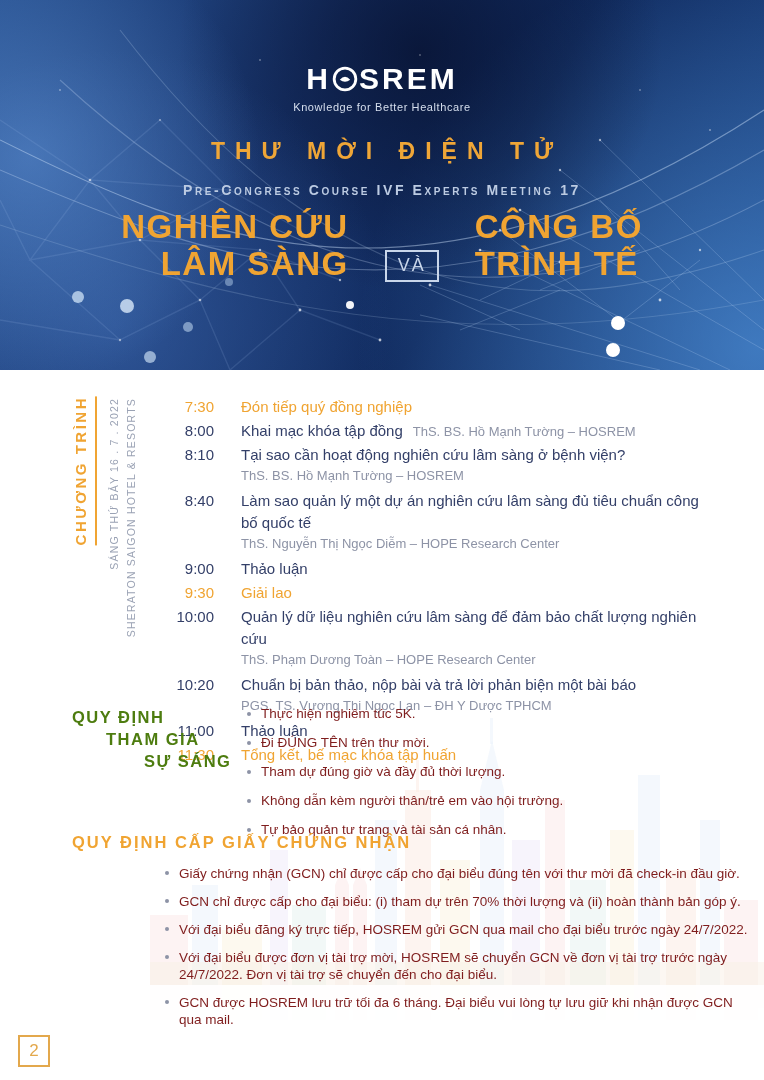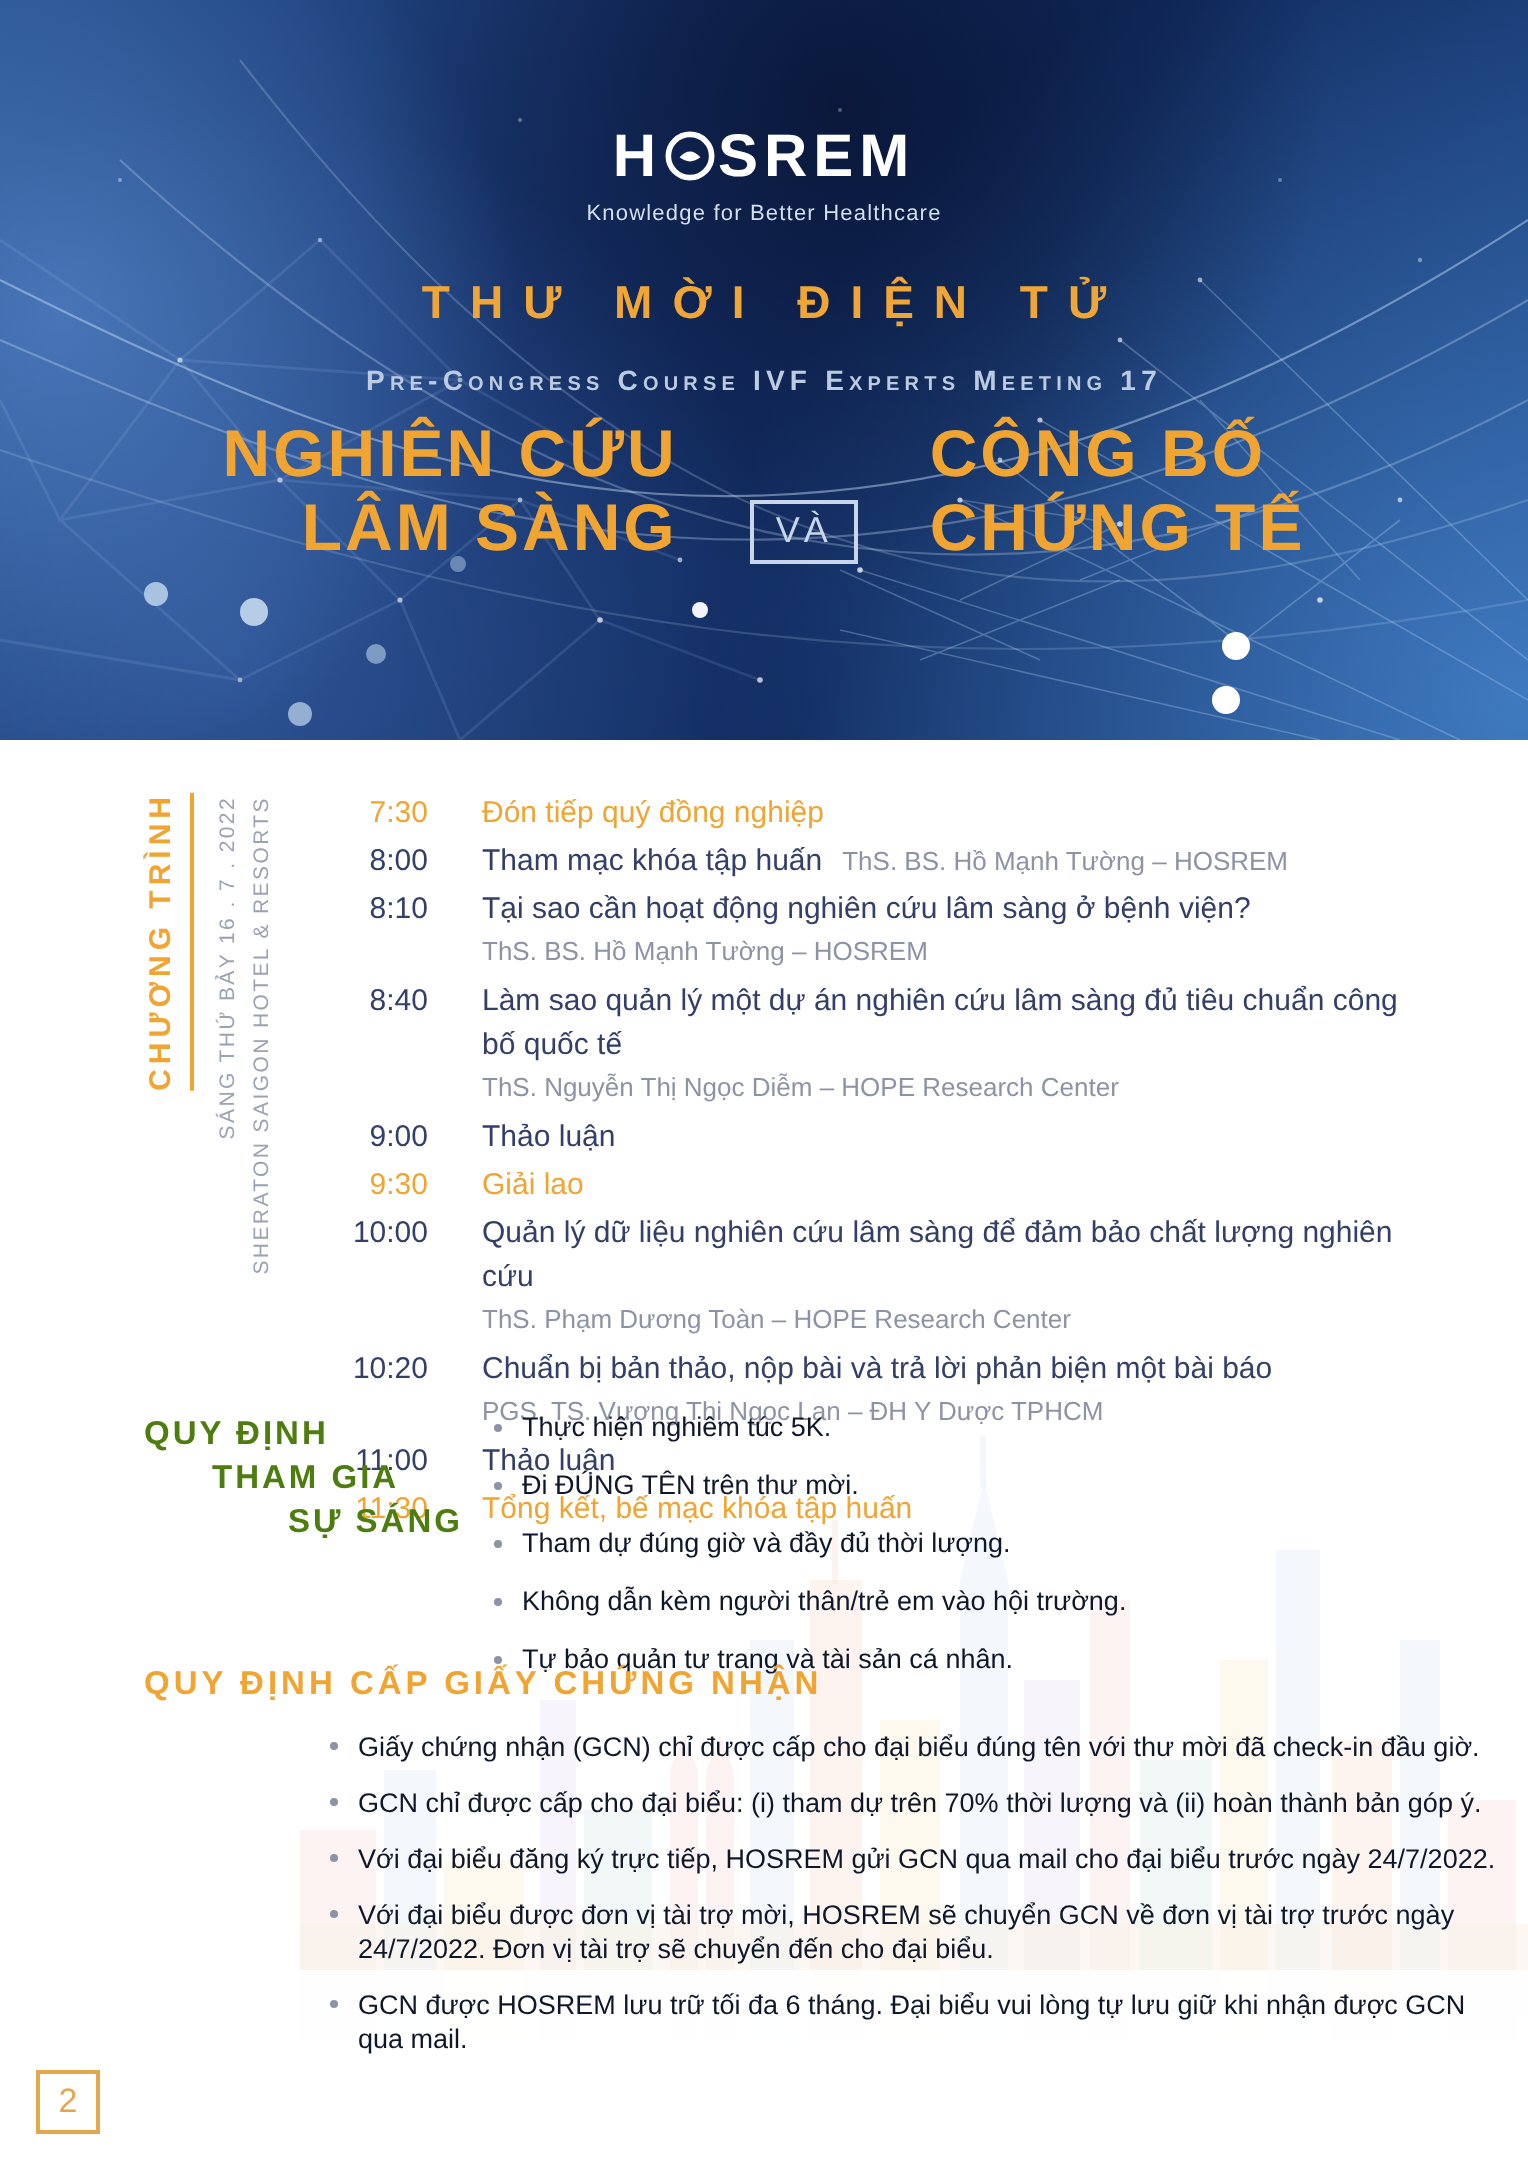--- a/index.html
+++ b/index.html
@@ -150,7 +150,7 @@
         <div class="va-box">VÀ</div>
         <div class="title-col right">
           <div>CÔNG BỐ</div>
-          <div>CHỨNG TẾ</div>
+          <div>TRÌNH TẾ</div>
         </div>
       </div>
     </div>

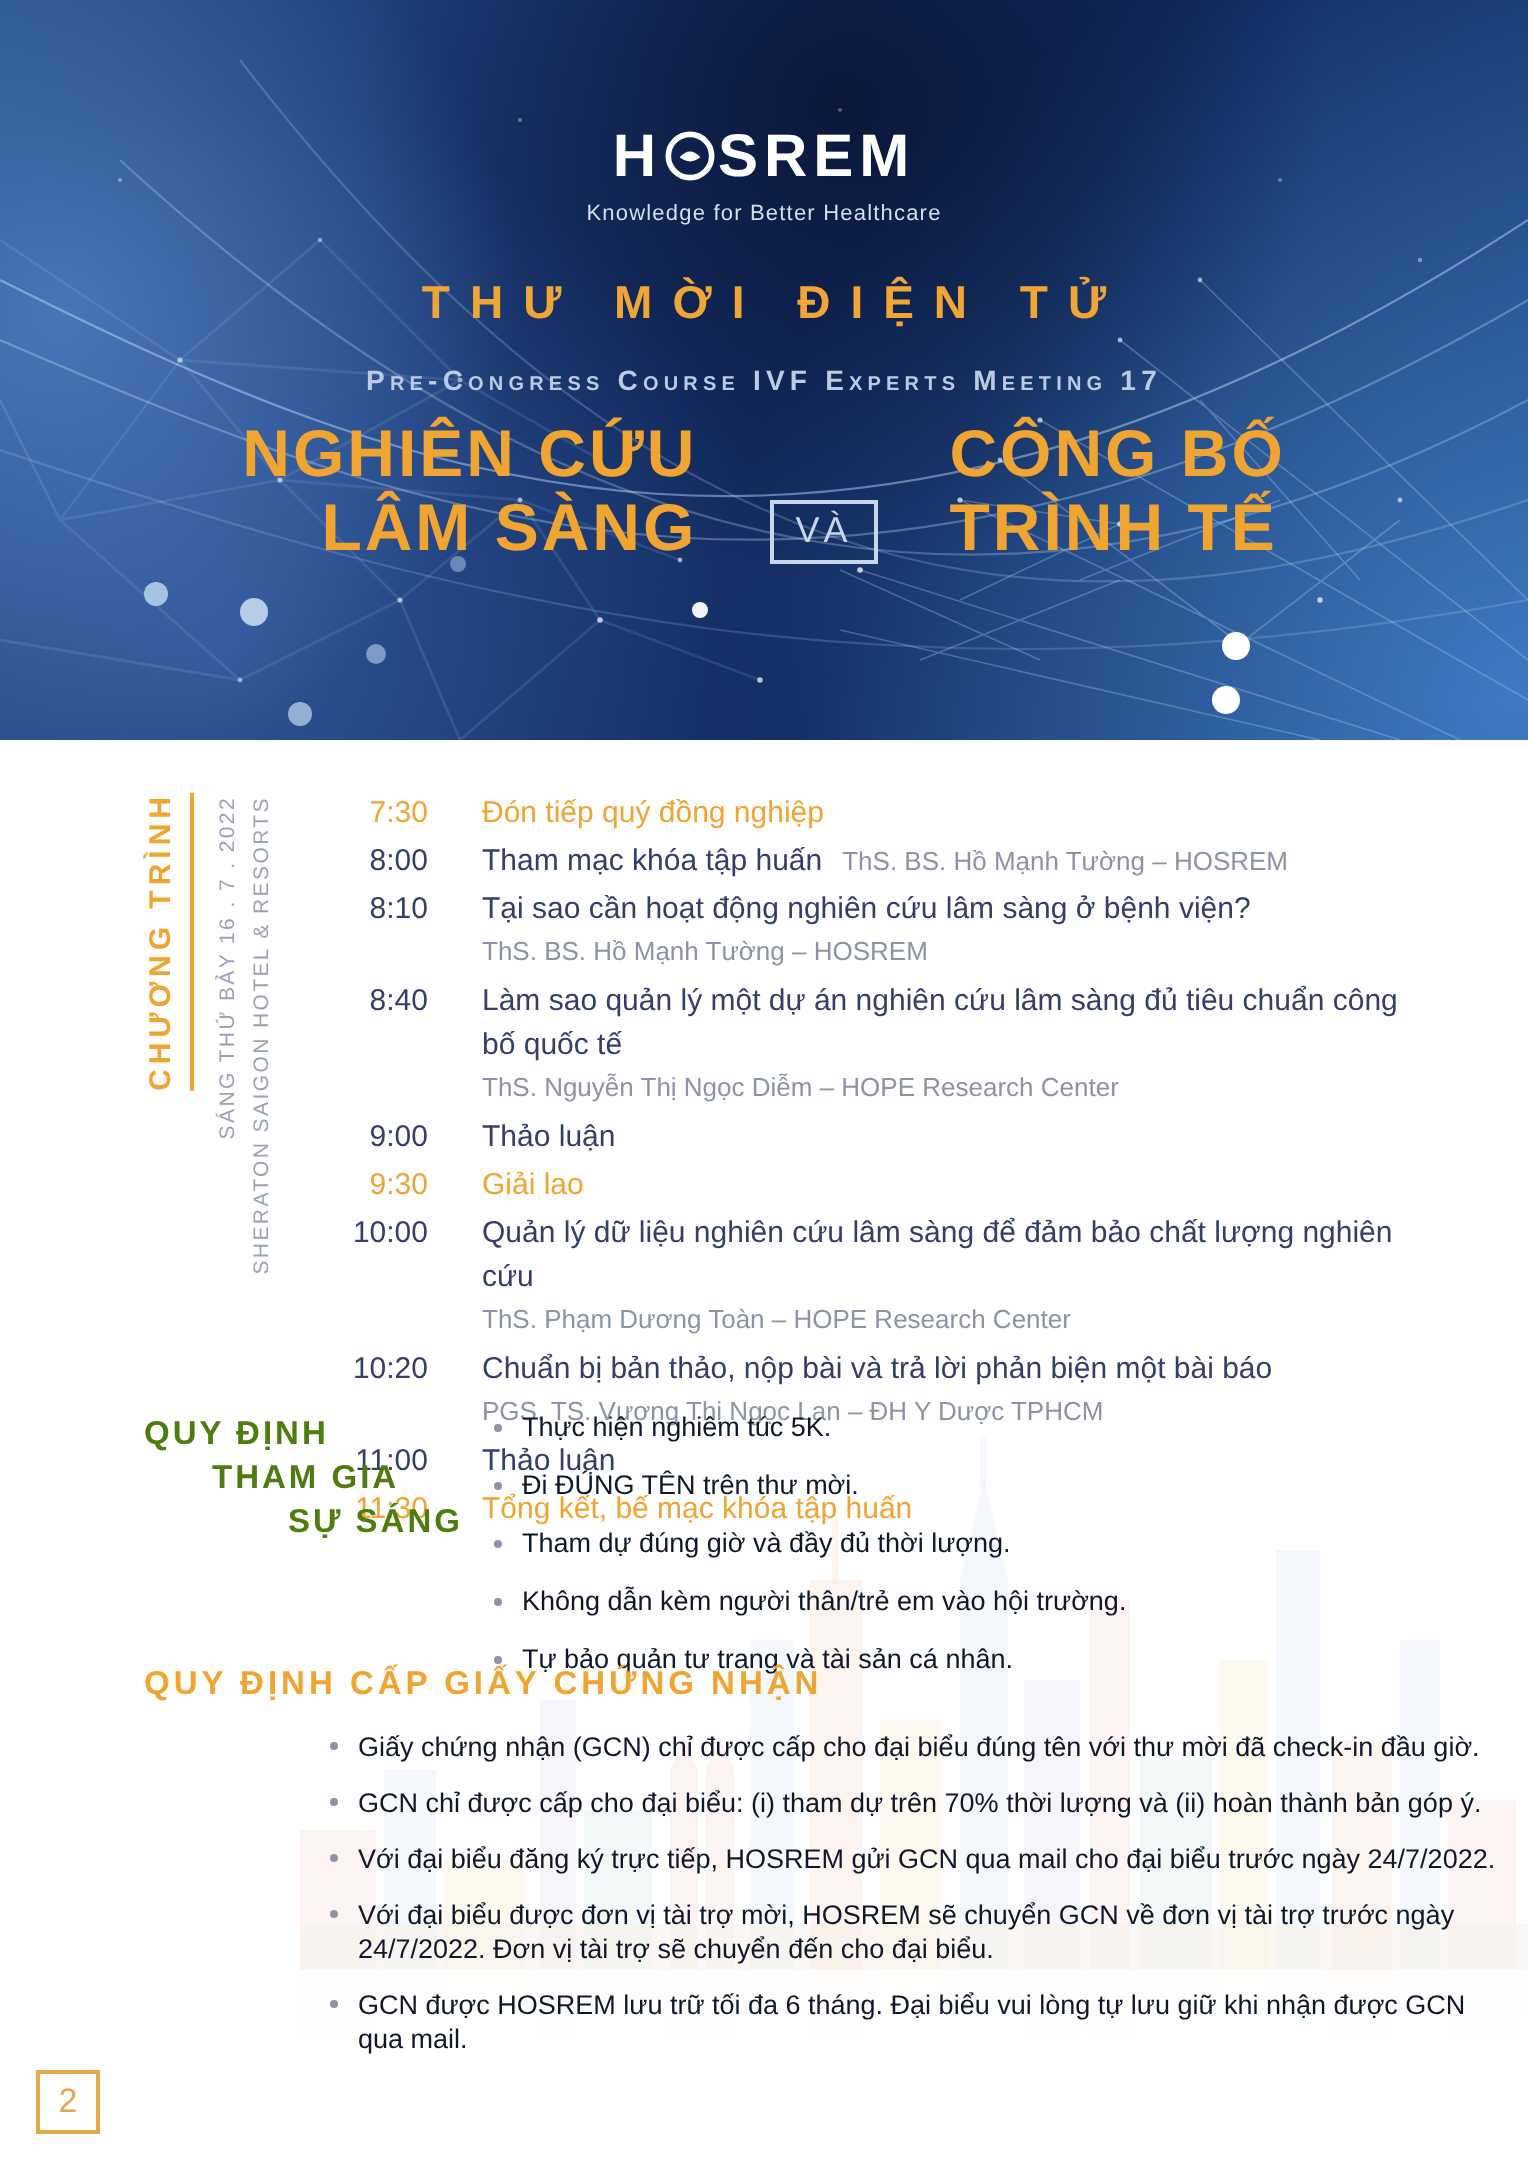--- a/index.html
+++ b/index.html
@@ -202,7 +202,7 @@
         <div class="s-row">
           <div class="s-time">8:00</div>
           <div class="s-body">
-            <span class="s-title">Tham mạc khóa tập huấn</span><span class="s-speaker-inline">ThS. BS. Hồ Mạnh Tường – HOSREM</span>
+            <span class="s-title">Khai mạc khóa tập đồng</span><span class="s-speaker-inline">ThS. BS. Hồ Mạnh Tường – HOSREM</span>
             
           </div>
         </div>

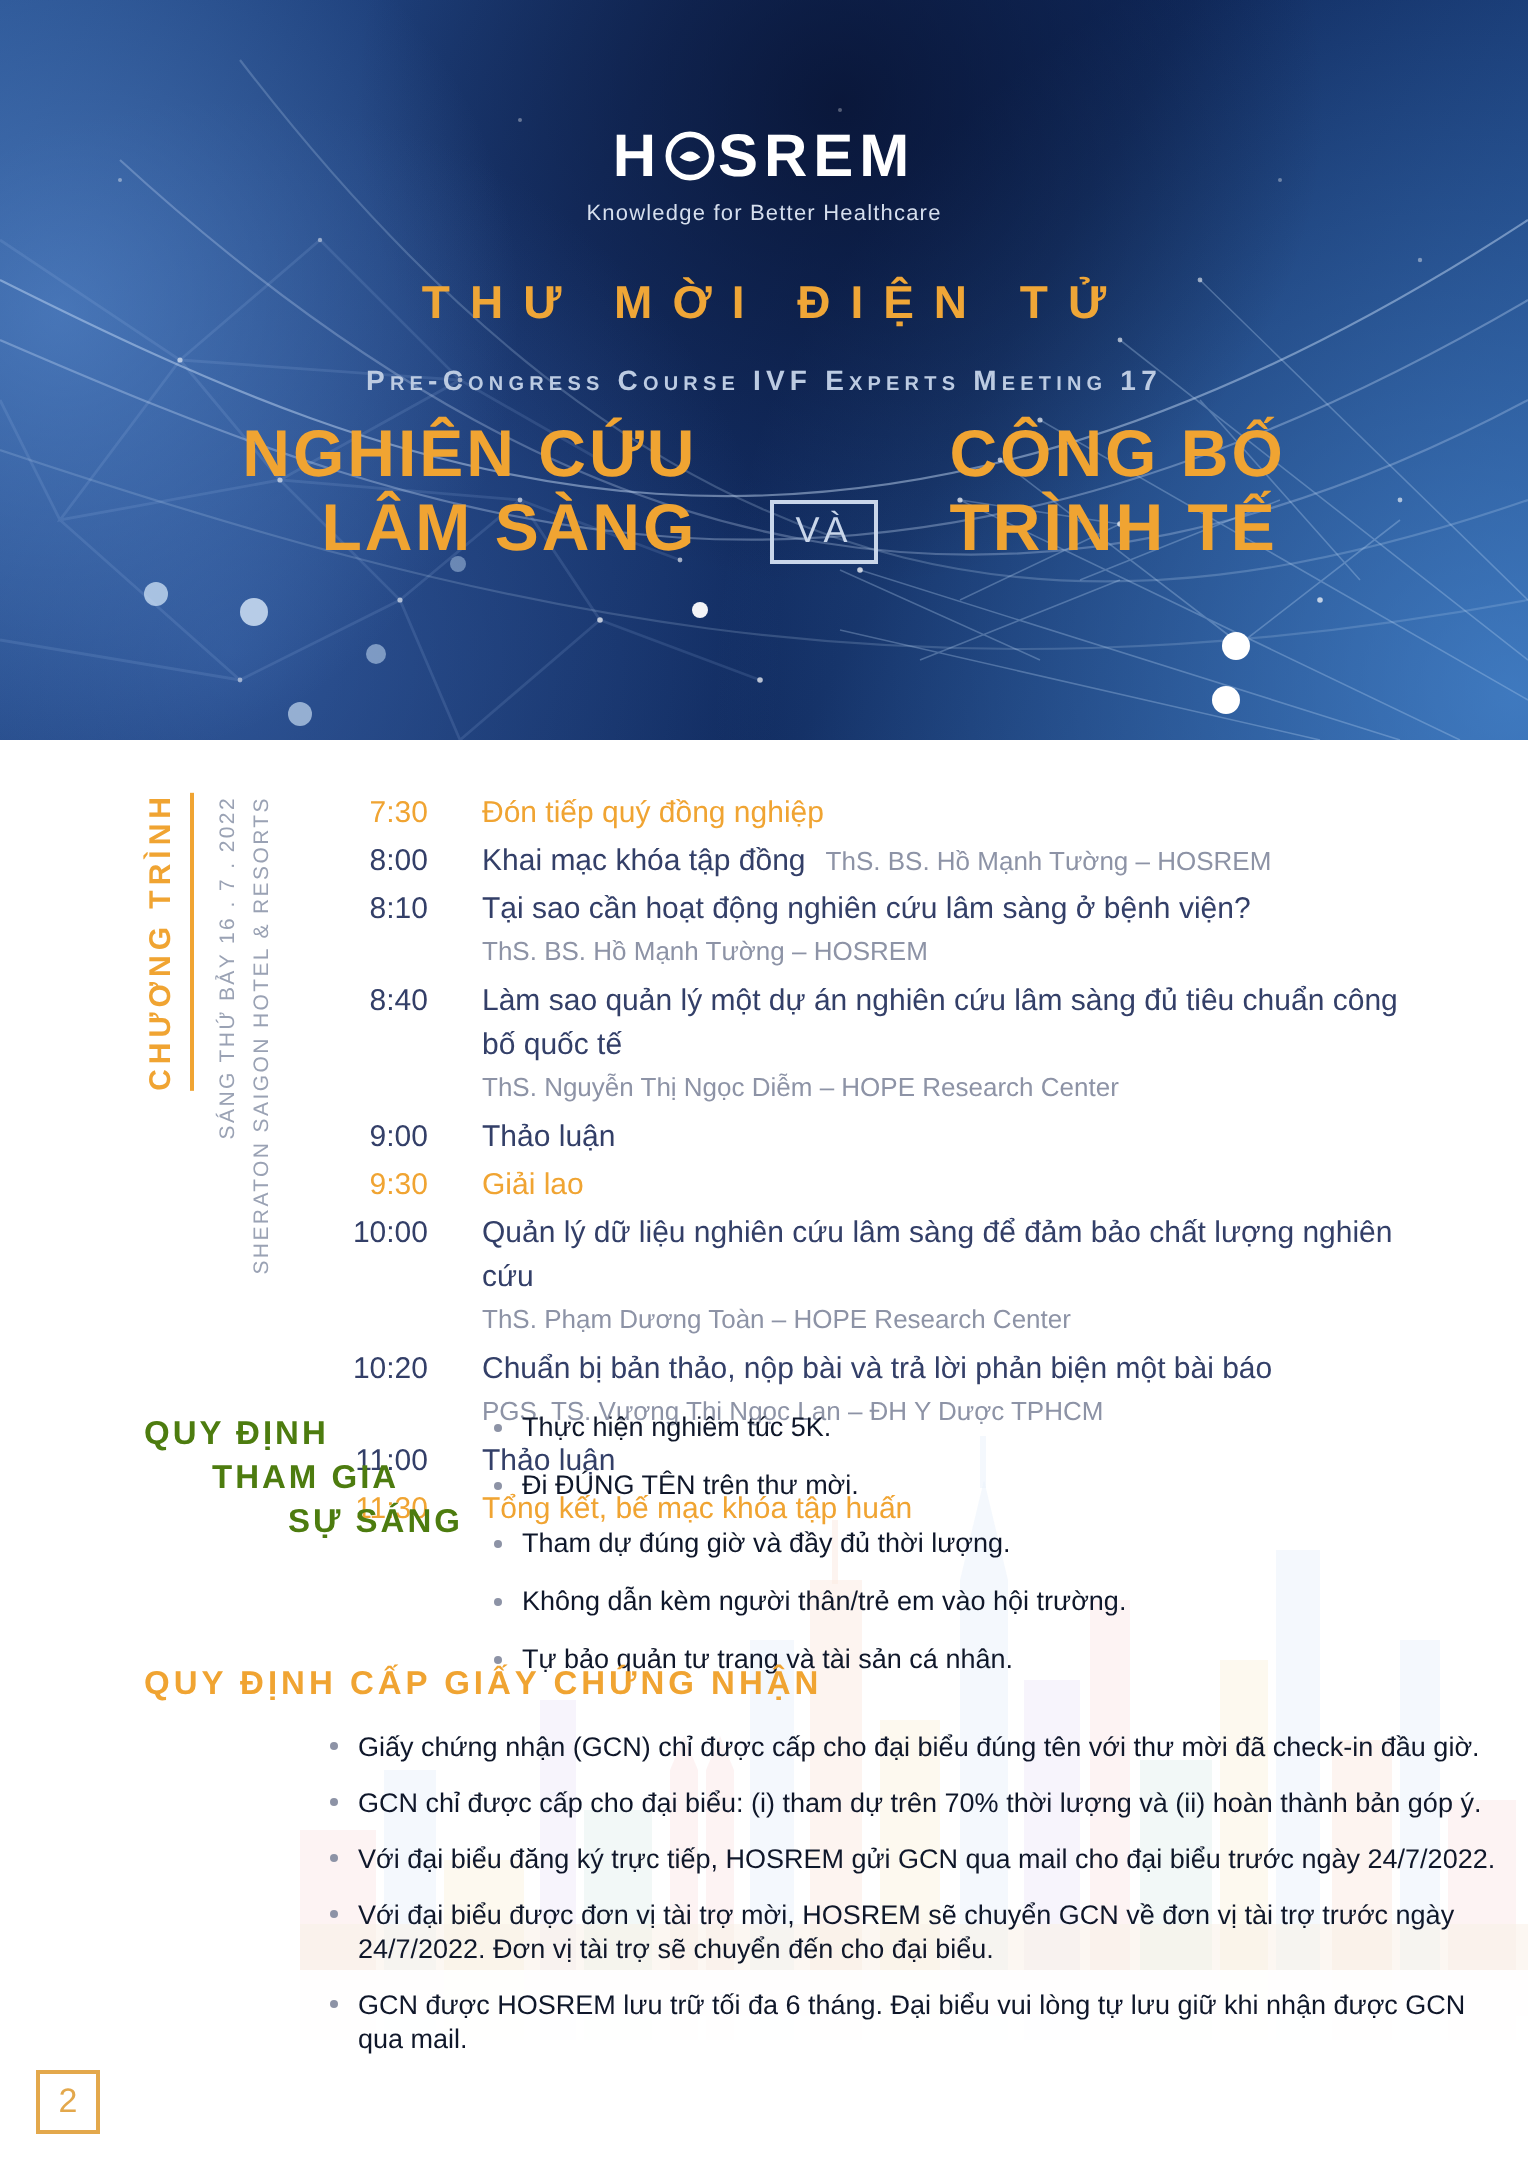--- a/index.html
+++ b/index.html
@@ -57,7 +57,7 @@
   .rh2{padding-left:34px;}
   .rh3{padding-left:72px;}
   ul.blist{list-style:none;margin:0;padding:0 0 0 10px;}
-  ul.blist li{position:relative;padding-left:14px;color:#0f172a;font-size:13.5px;
+  ul.blist li{position:relative;padding-left:14px;color:#7f1d1d;font-size:13.5px;
               line-height:16px;}
   ul.blist li::before{content:"";position:absolute;left:0;top:6px;width:4px;height:4px;
               border-radius:50%;background:#8d93a6;}

